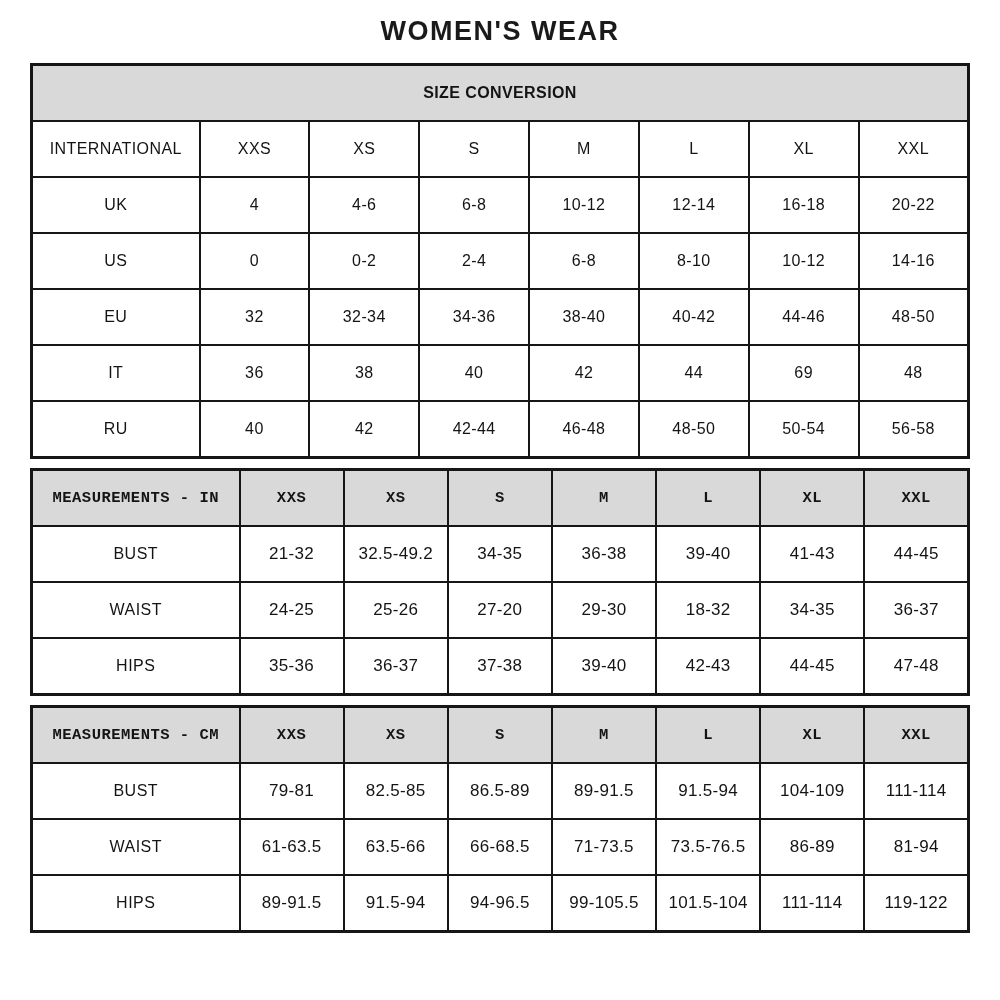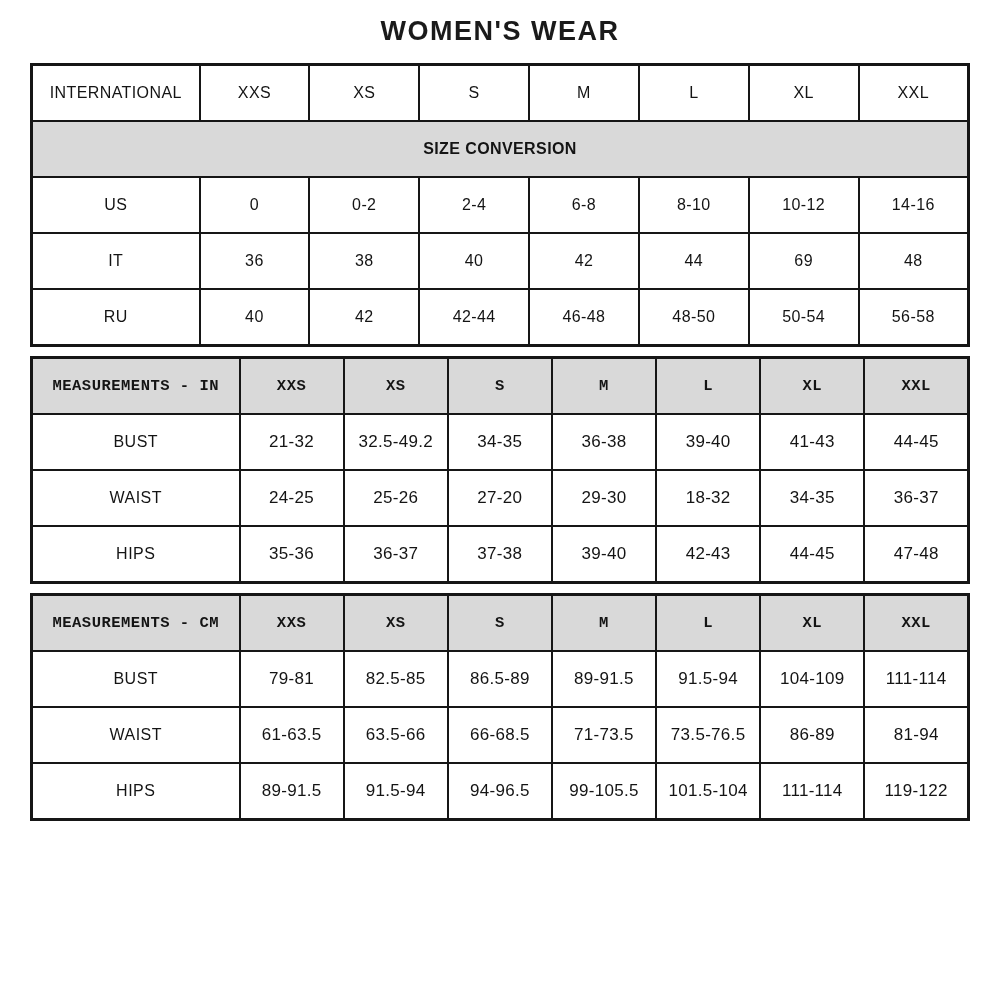--- a/index.html
+++ b/index.html
@@ -72,6 +72,9 @@
       </colgroup>
     <tbody>
       <tr>
+        <td class="cap" colspan="8">SIZE CONVERSION</td>
+      </tr>
+      <tr>
         <td>INTERNATIONAL</td>
         <td>XXS</td>
         <td>XS</td>
@@ -80,9 +83,6 @@
         <td>L</td>
         <td>XL</td>
         <td>XXL</td>
-      </tr>
-      <tr>
-        <td class="cap" colspan="8">SIZE CONVERSION</td>
       </tr>
       <tr>
         <td class="lbl">US</td>

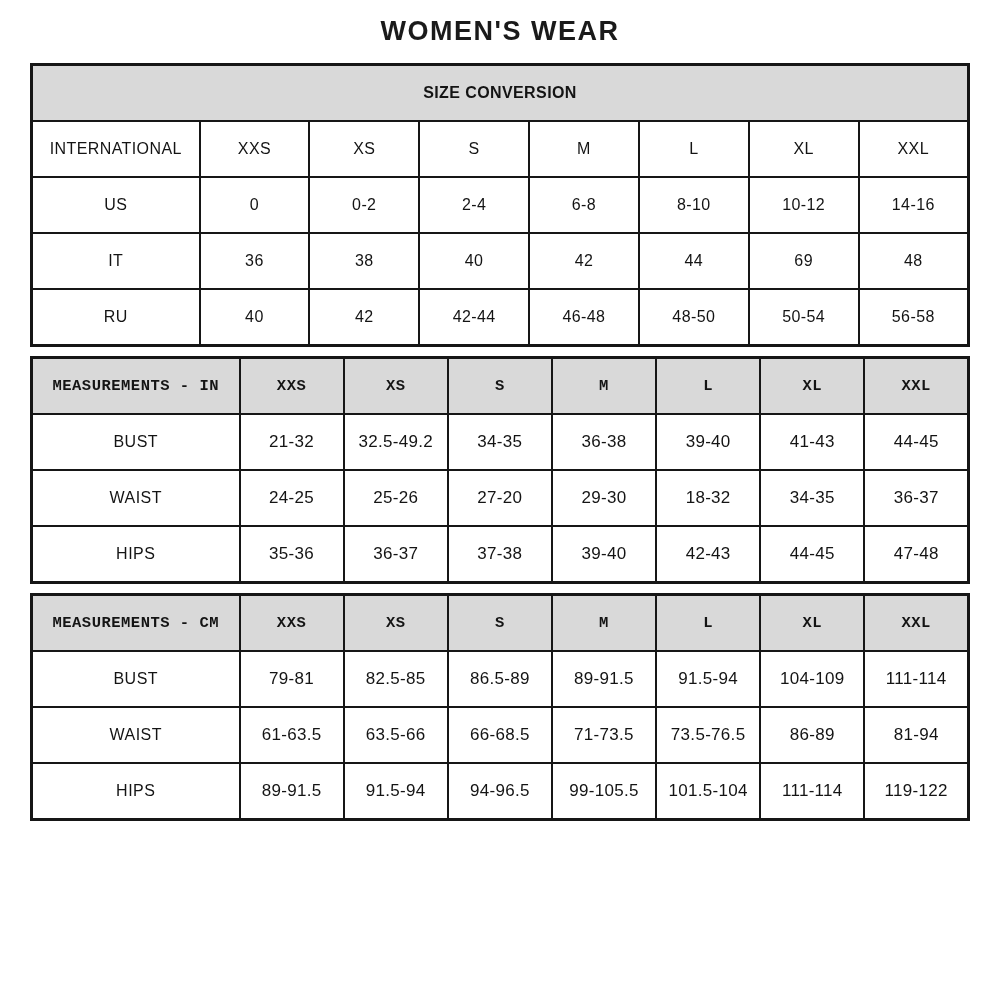--- a/index.html
+++ b/index.html
@@ -83,6 +83,16 @@
         <td>L</td>
         <td>XL</td>
         <td>XXL</td>
+      </tr>
+      <tr>
+        <td class="lbl">UK</td>
+        <td>4</td>
+        <td>4-6</td>
+        <td>6-8</td>
+        <td>10-12</td>
+        <td>12-14</td>
+        <td>16-18</td>
+        <td>20-22</td>
       </tr>
       <tr>
         <td class="lbl">US</td>

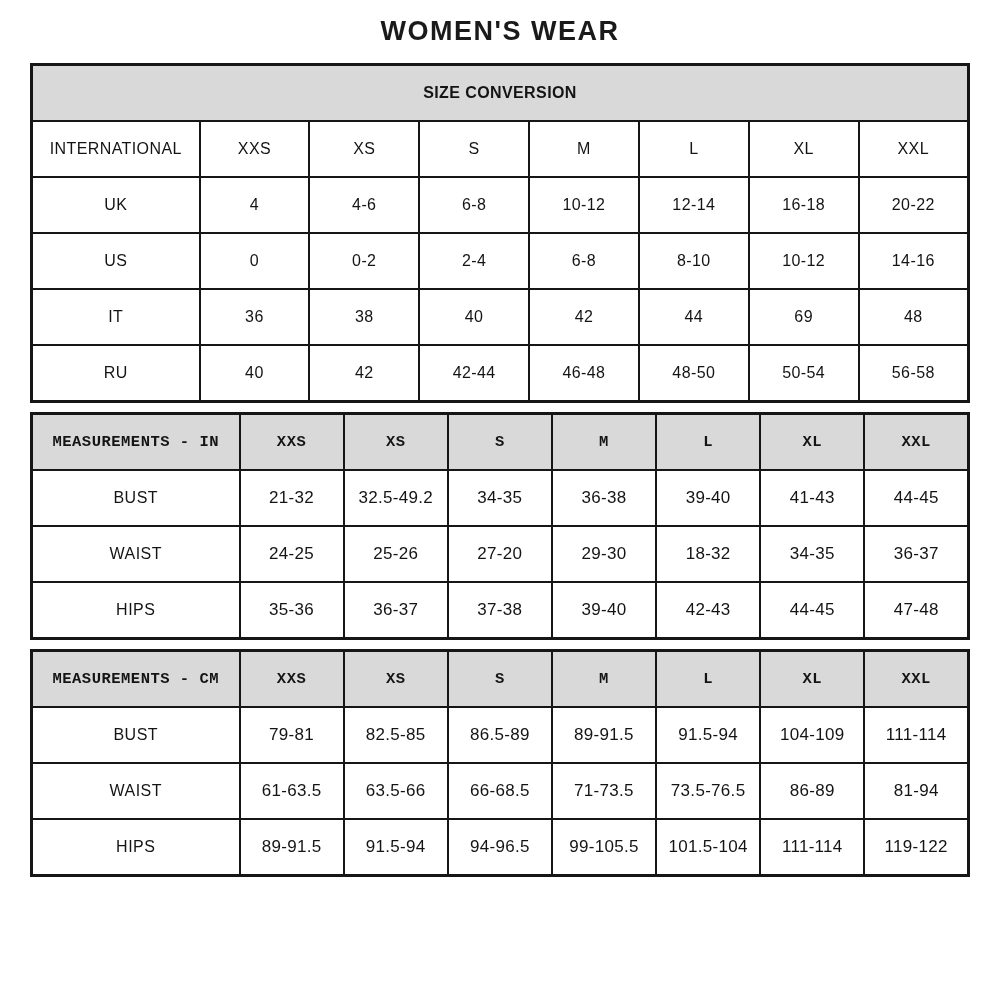--- a/index.html
+++ b/index.html
@@ -103,6 +103,16 @@
         <td>8-10</td>
         <td>10-12</td>
         <td>14-16</td>
+      </tr>
+      <tr>
+        <td class="lbl">EU</td>
+        <td>32</td>
+        <td>32-34</td>
+        <td>34-36</td>
+        <td>38-40</td>
+        <td>40-42</td>
+        <td>44-46</td>
+        <td>48-50</td>
       </tr>
       <tr>
         <td class="lbl">IT</td>

